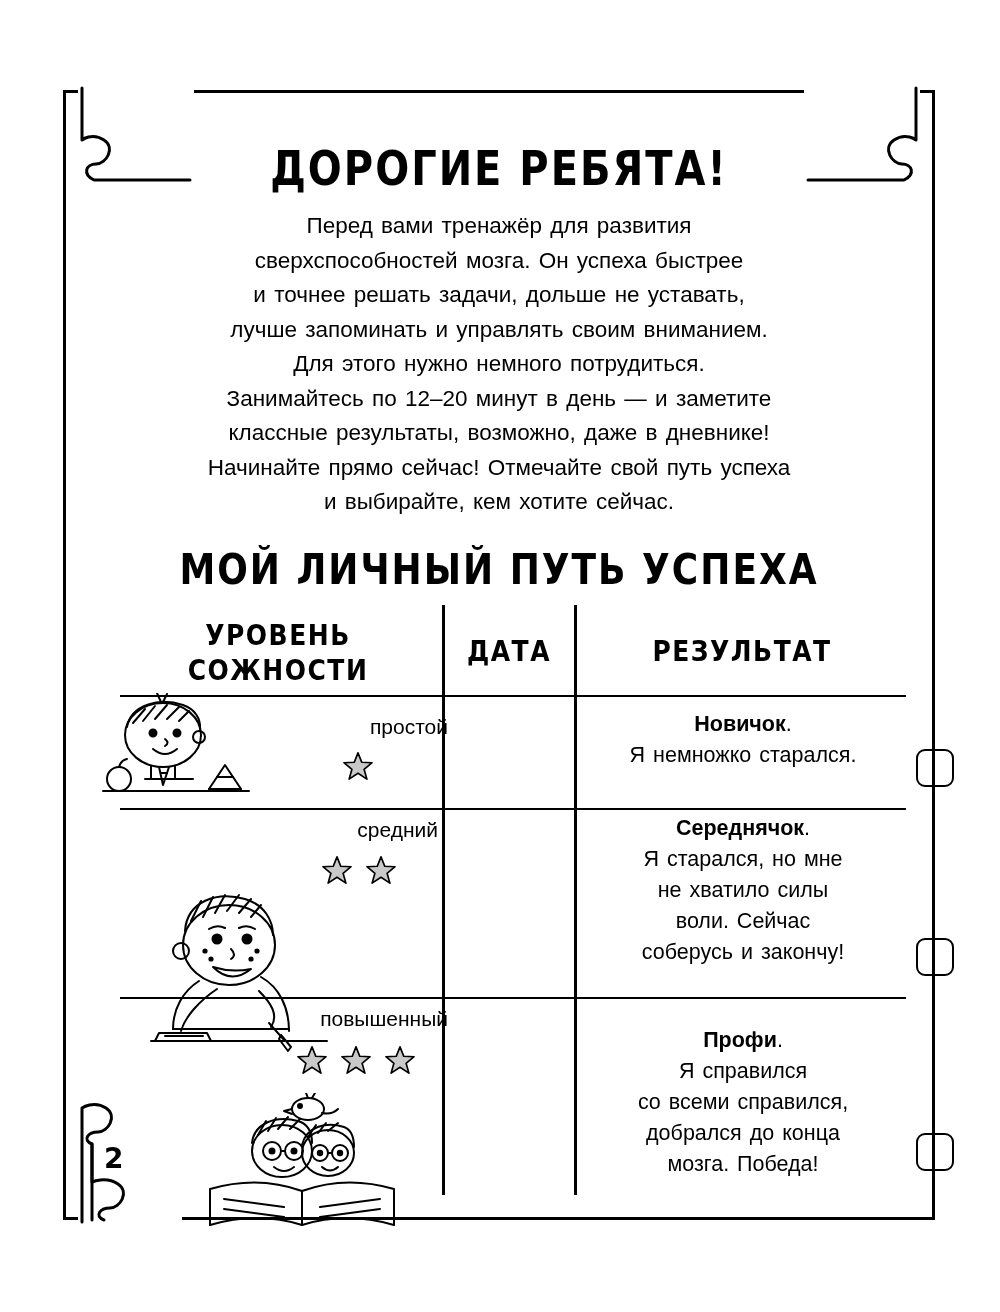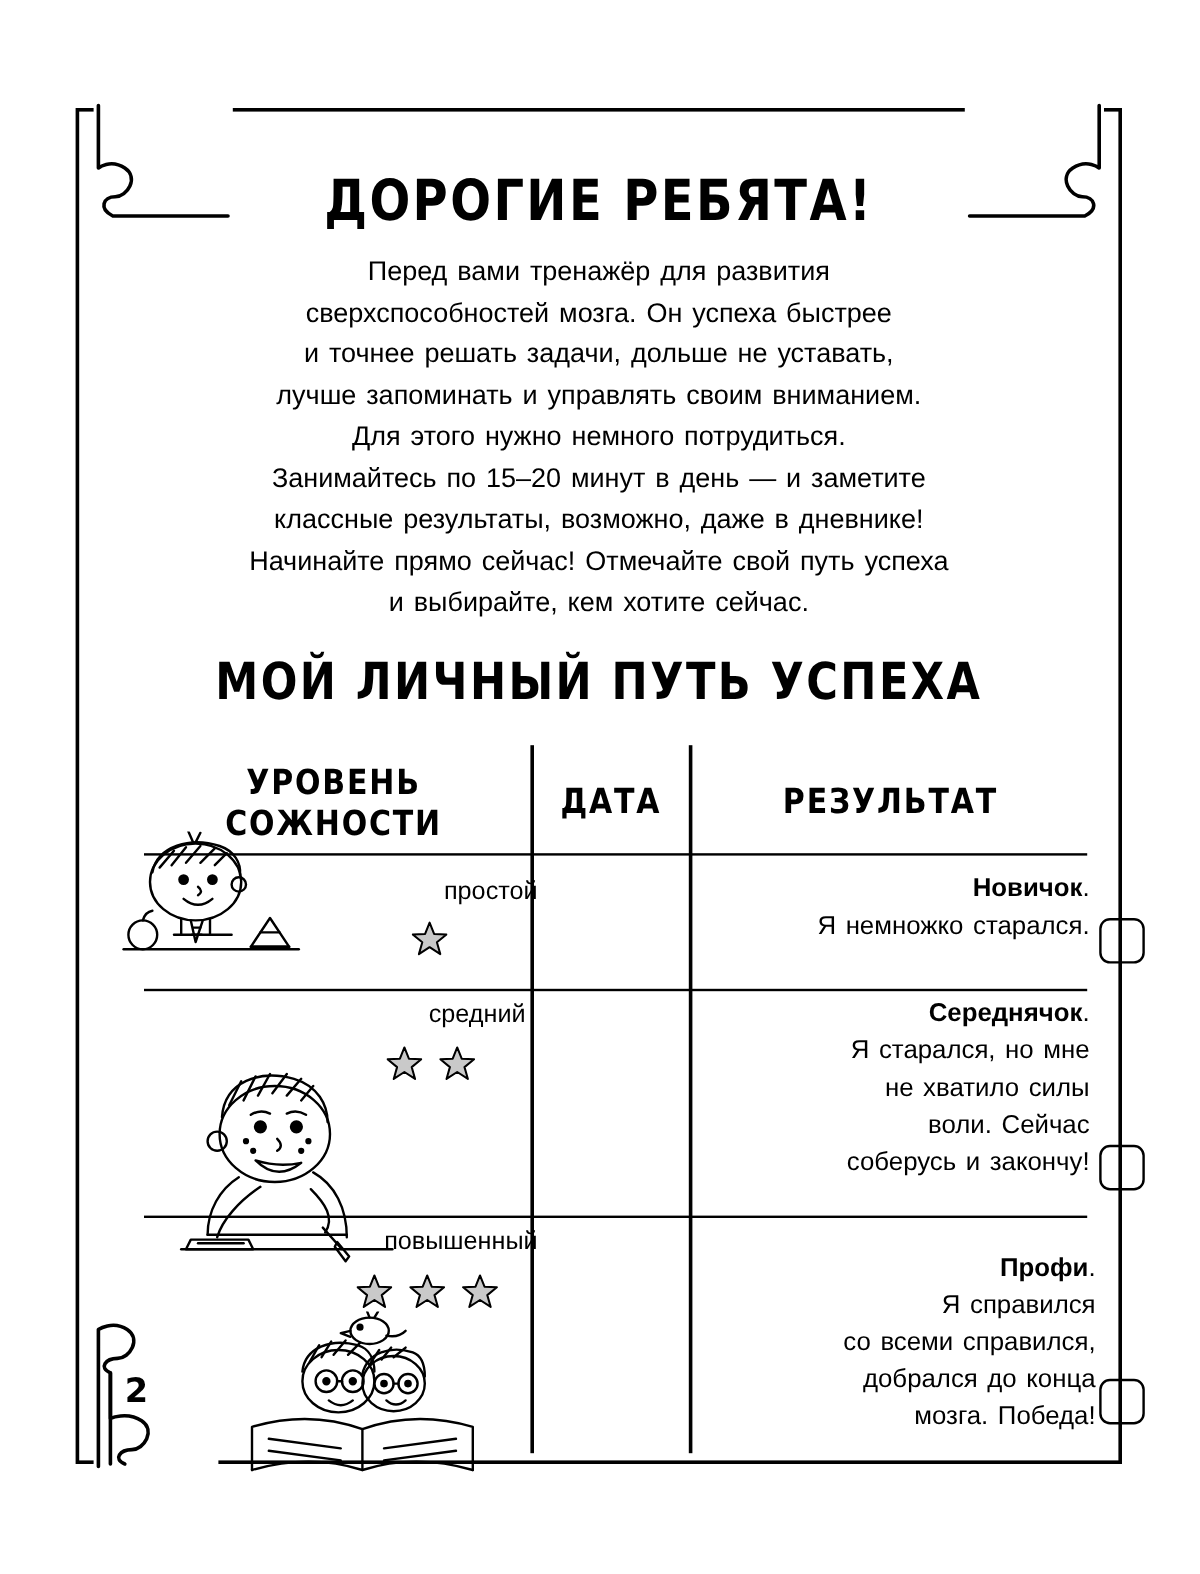--- a/index.html
+++ b/index.html
@@ -194,7 +194,7 @@
     <div>и точнее решать задачи, дольше не уставать,</div>
     <div>лучше запоминать и управлять своим вниманием.</div>
     <div>Для этого нужно немного потрудиться.</div>
-    <div>Занимайтесь по 15–20 минут в день — и заметите</div>
+    <div>Занимайтесь по 12–20 минут в день — и заметите</div>
     <div>классные результаты, возможно, даже в дневнике!</div>
     <div>Начинайте прямо сейчас! Отмечайте свой путь успеха</div>
     <div>и выбирайте, кем хотите сейчас.</div>

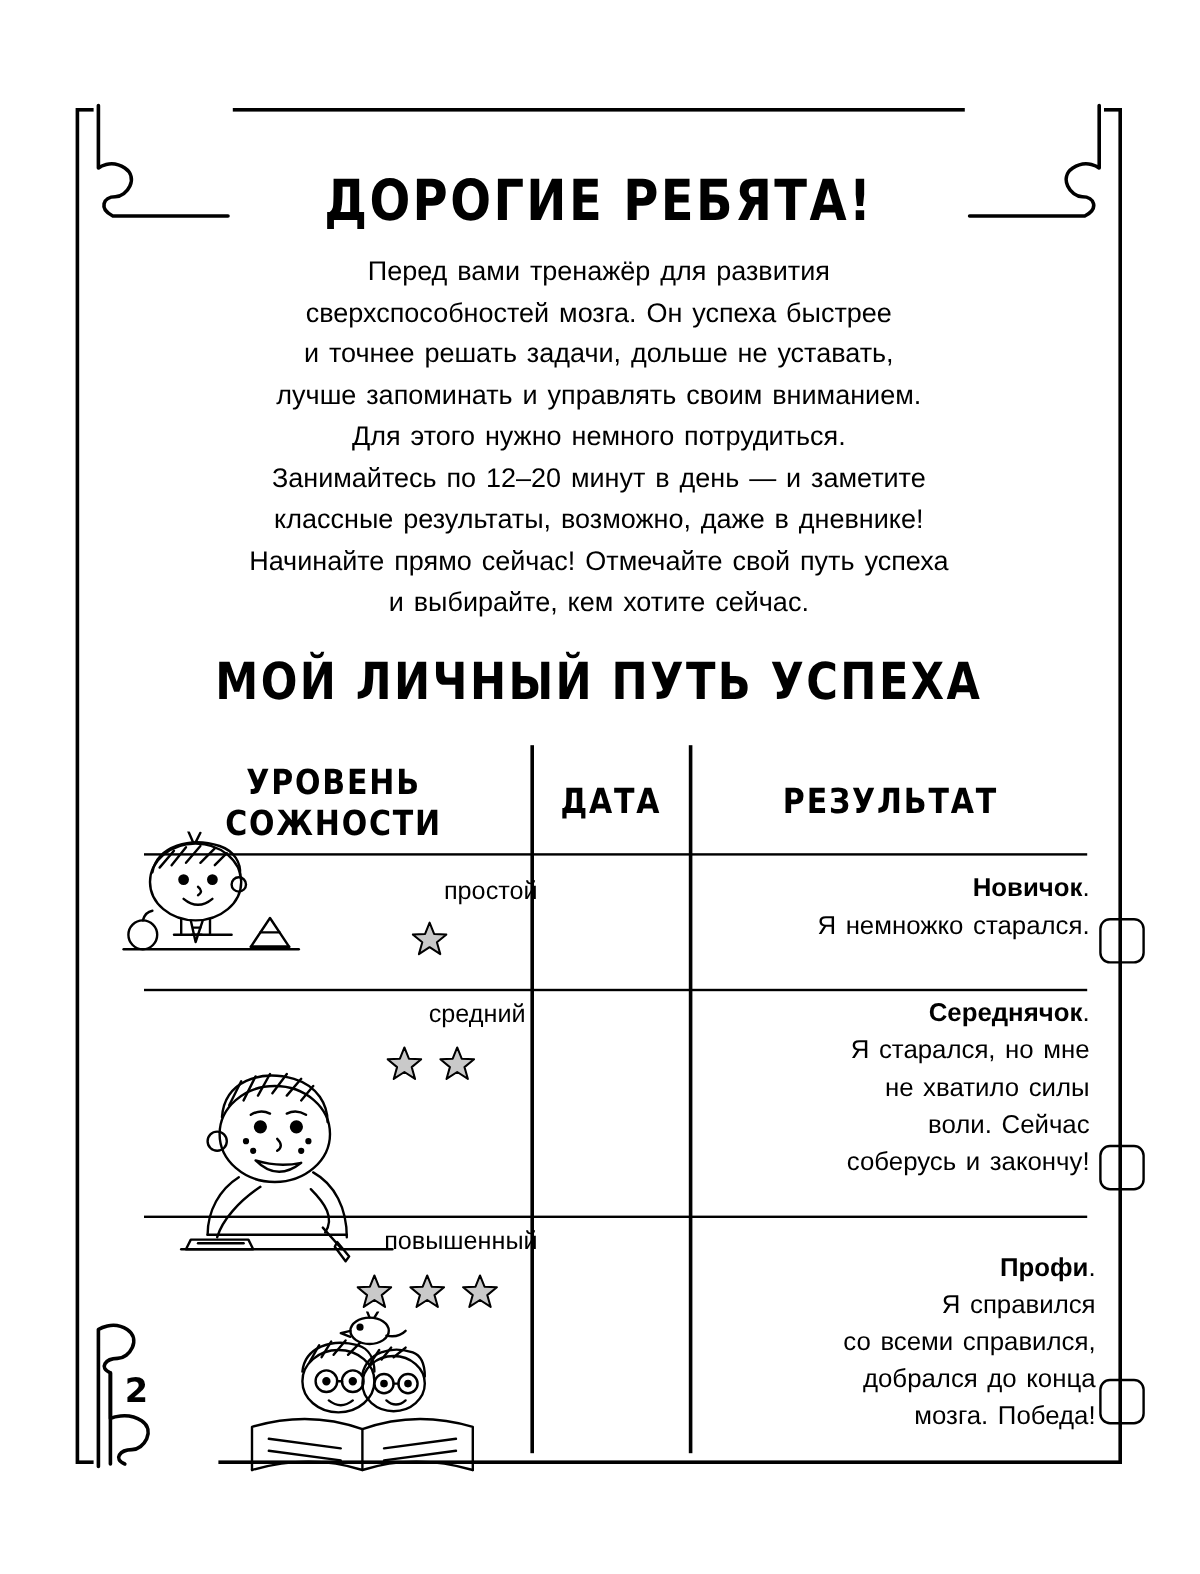--- a/index.html
+++ b/index.html
@@ -81,7 +81,7 @@
   .table {
     position: absolute;
     left: 32px;
-    top: 528px;
+    top: 512px;
     width: 808px;
     height: 590px;
   }

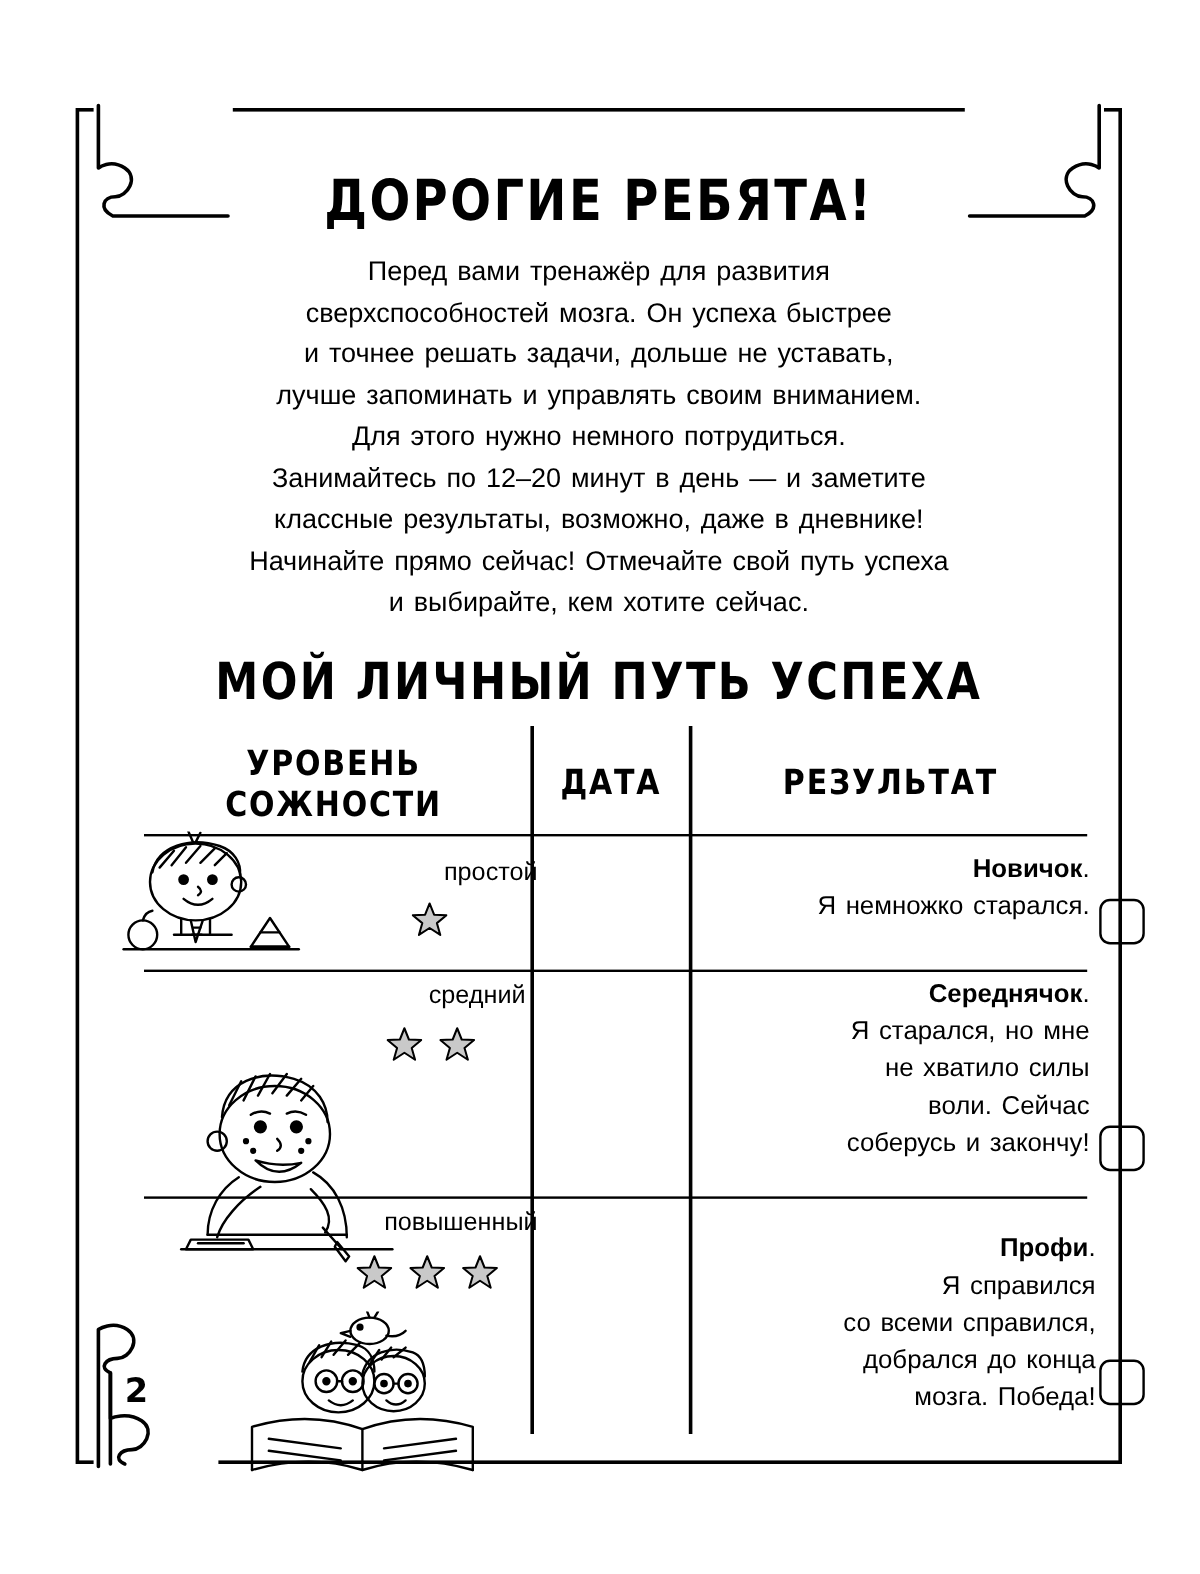--- a/index.html
+++ b/index.html
@@ -137,7 +137,7 @@
     word-spacing: 2px;
   }
   .result b { font-weight: bold; }
-  .result div { white-space: nowrap; text-align: right; }
+  .result div { white-space: nowrap; }
 
   .checkbox {
     position: absolute;

